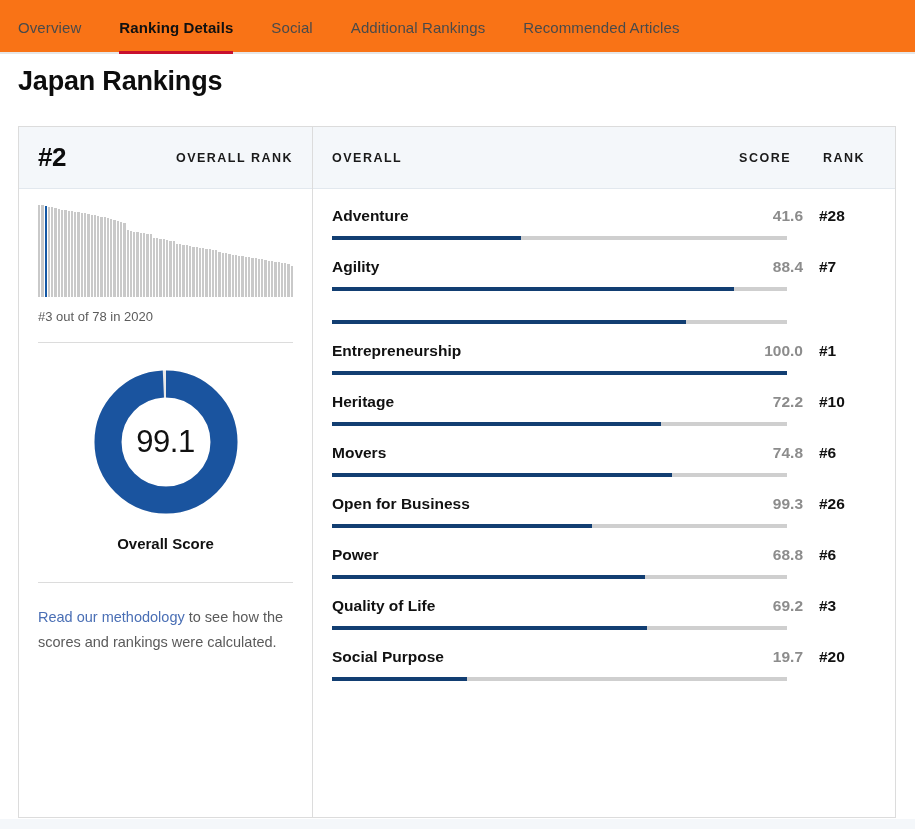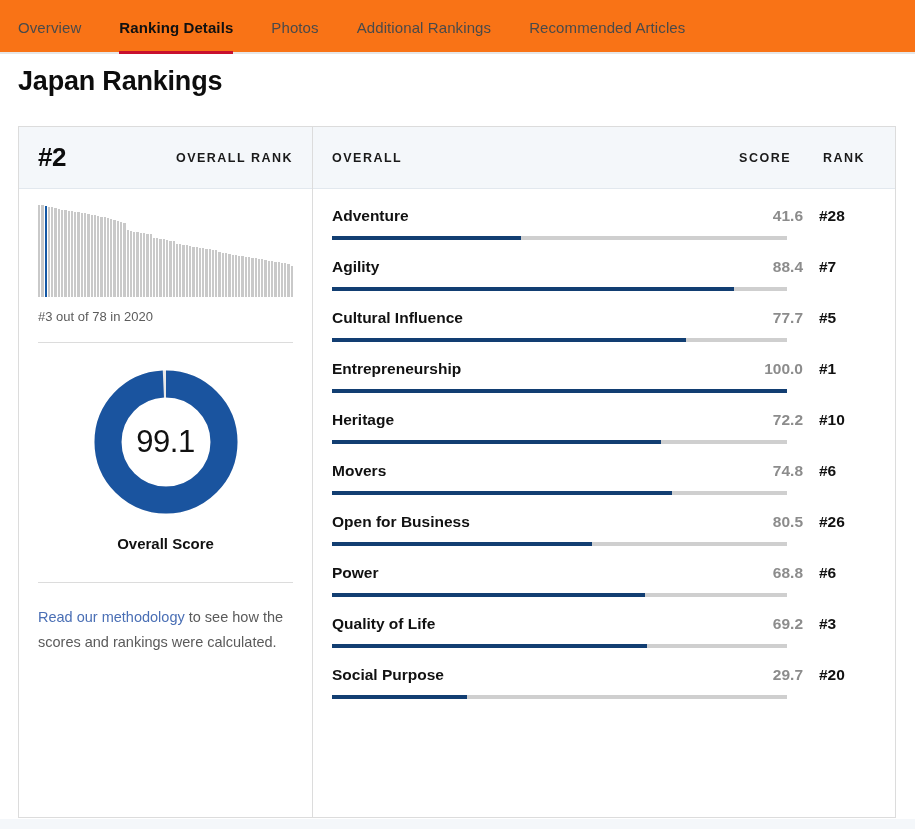--- a/index.html
+++ b/index.html
@@ -264,7 +264,7 @@
     <span>Ranking Details</span>
   </div>
   <div class="tab">
-    <span>Photos</span>
+    <span>Social</span>
   </div>
   <div class="tab">
     <span>Additional Rankings</span>

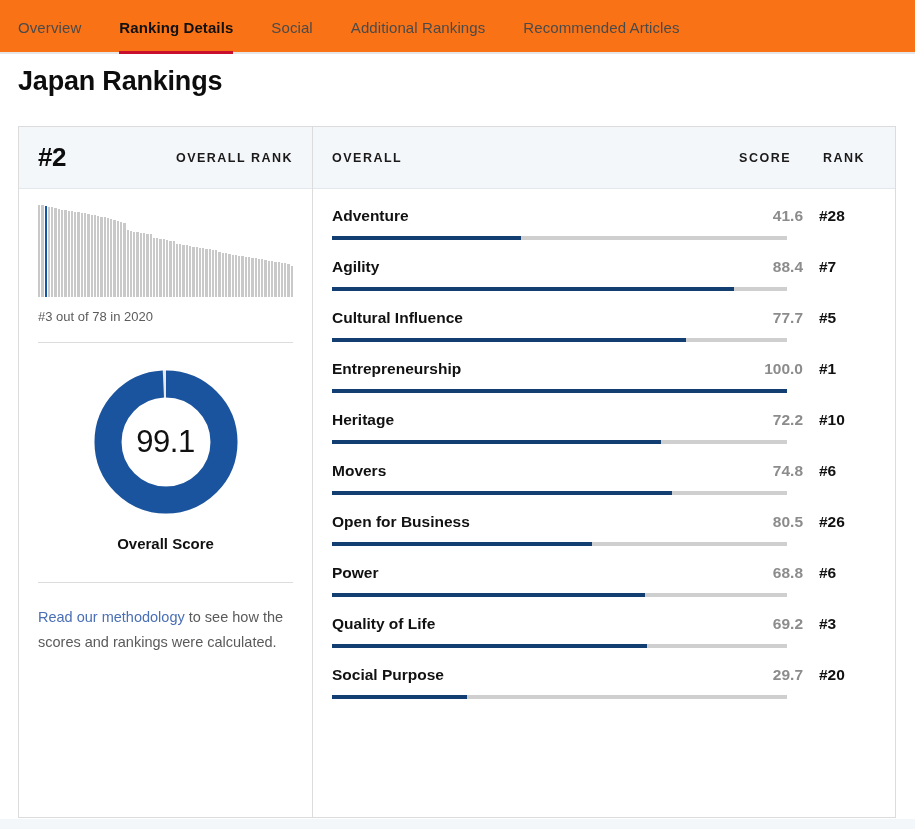--- a/index.html
+++ b/index.html
@@ -419,11 +419,6 @@
           </div>
         </div>
         <div class="row">
-          <div class="row-top">
-            <div class="cat-name">Cultural Influence</div>
-            <div class="cat-score">77.7</div>
-            <div class="cat-rank">#5</div>
-          </div>
           <div class="bar-track">
             <div class="bar-fill" style="width: 77.7%;"></div>
           </div>

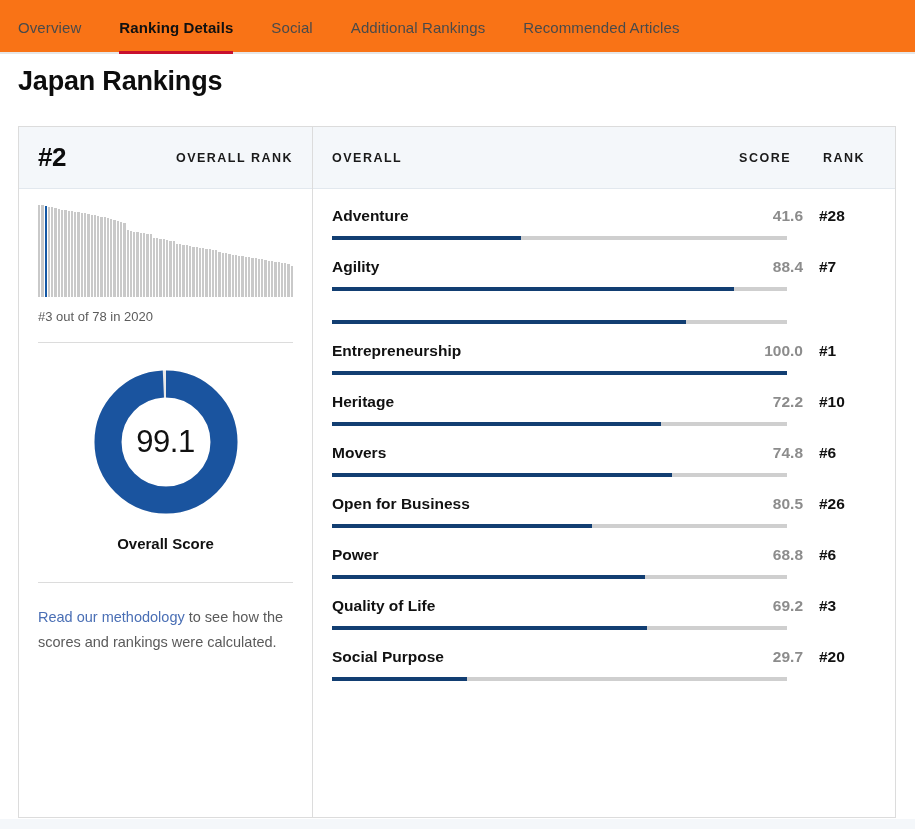--- a/index.html
+++ b/index.html
@@ -456,7 +456,7 @@
         <div class="row">
           <div class="row-top">
             <div class="cat-name">Open for Business</div>
-            <div class="cat-score">80.5</div>
+            <div class="cat-score">99.3</div>
             <div class="cat-rank">#26</div>
           </div>
           <div class="bar-track">

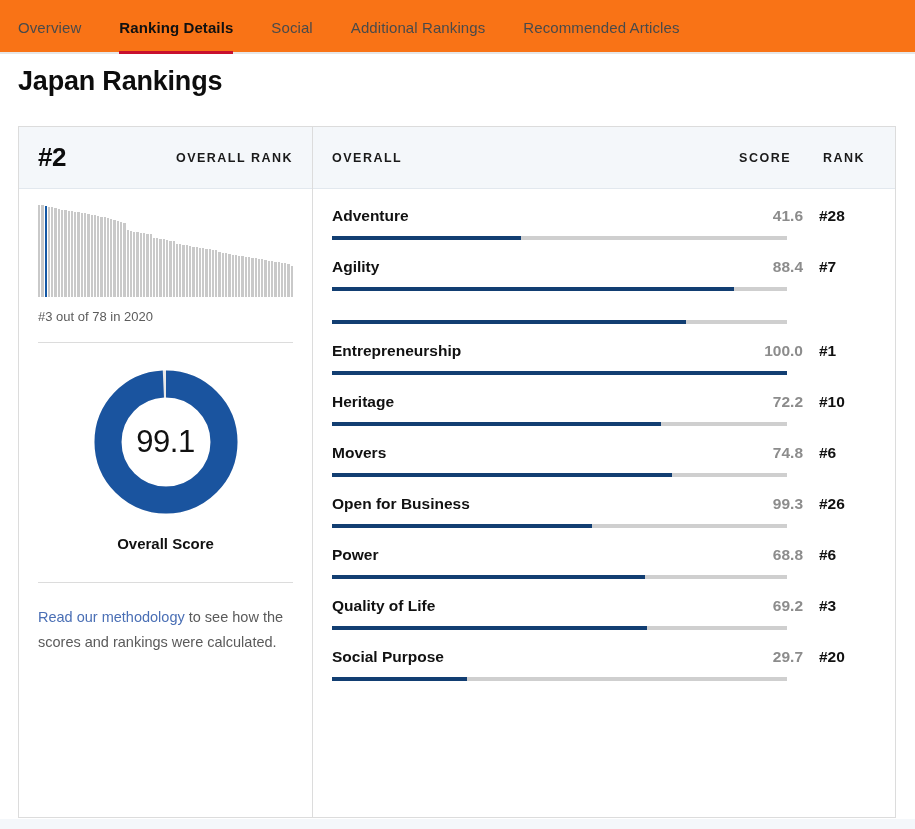--- a/index.html
+++ b/index.html
@@ -486,7 +486,7 @@
         <div class="row">
           <div class="row-top">
             <div class="cat-name">Social Purpose</div>
-            <div class="cat-score">29.7</div>
+            <div class="cat-score">19.7</div>
             <div class="cat-rank">#20</div>
           </div>
           <div class="bar-track">

